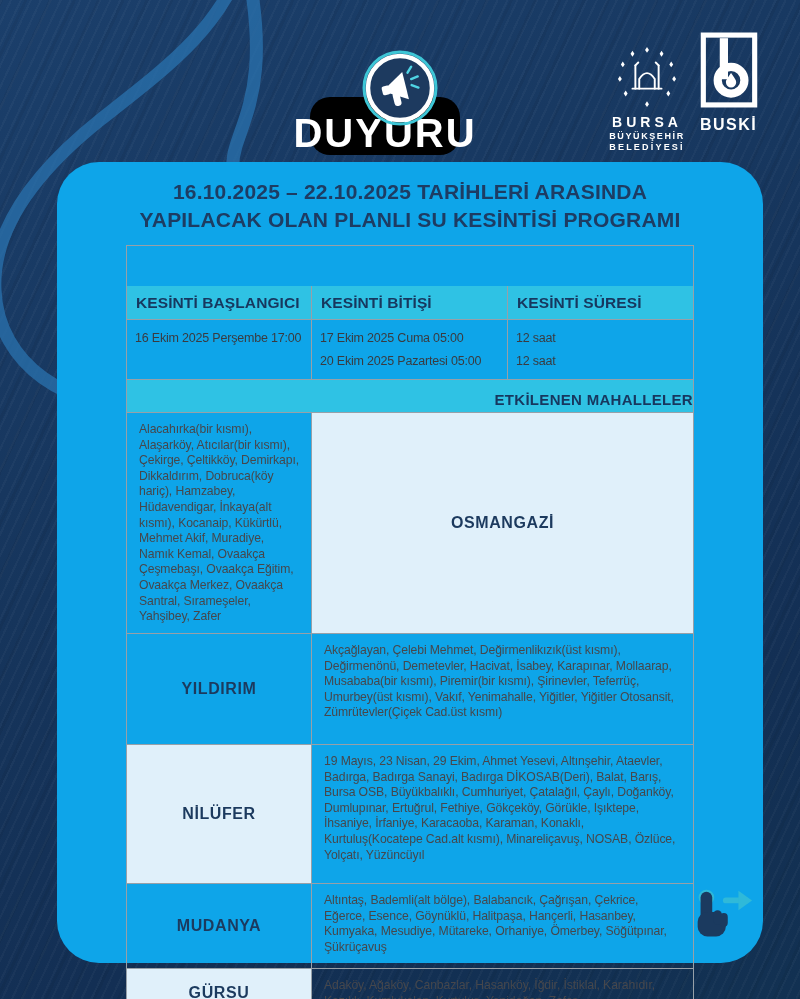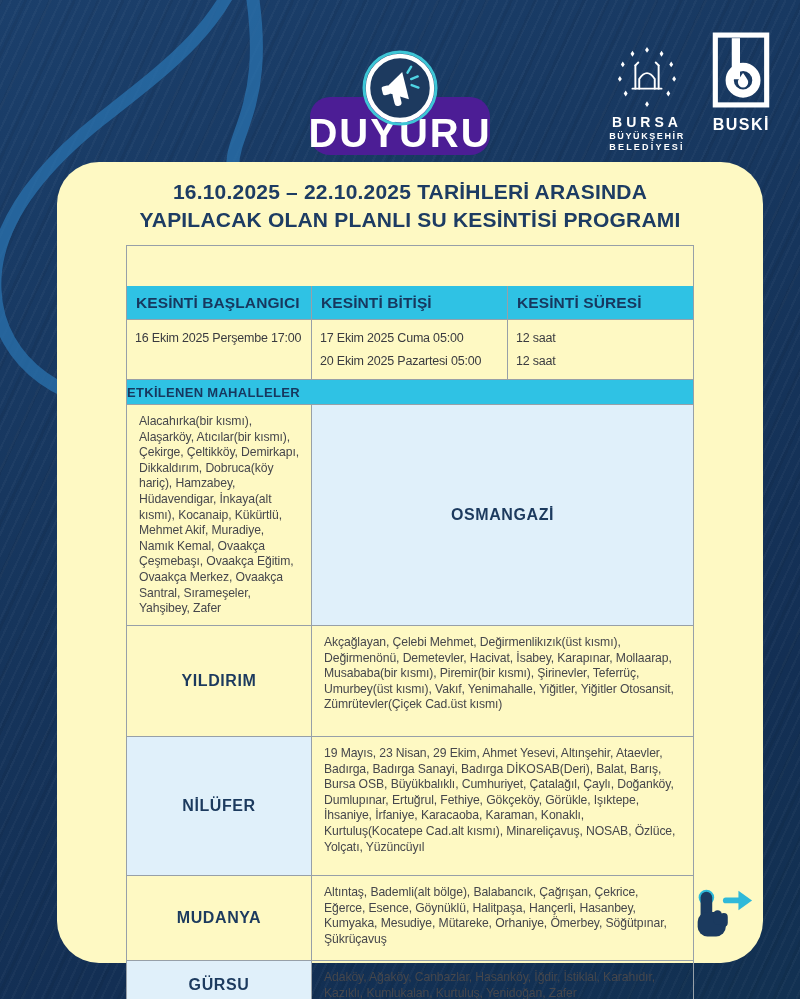--- a/index.html
+++ b/index.html
@@ -19,8 +19,8 @@
   
   .megaphone-wrap{position:absolute;left:362px;top:50px;z-index:3;}
   .badge{
-    position:absolute;left:310px;top:97px;width:180px;height:58px;z-index:2;
-    background:#4c1d95;border-radius:20px;display:flex;align-items:center;justify-content:center;
+    position:absolute;left:310px;top:97px;width:150px;height:58px;z-index:2;
+    background:#000000;border-radius:20px;display:flex;align-items:center;justify-content:center;
   }
   .badge span{
     color:#ffffff;font-weight:bold;font-size:40px;letter-spacing:2px;padding-top:14px;

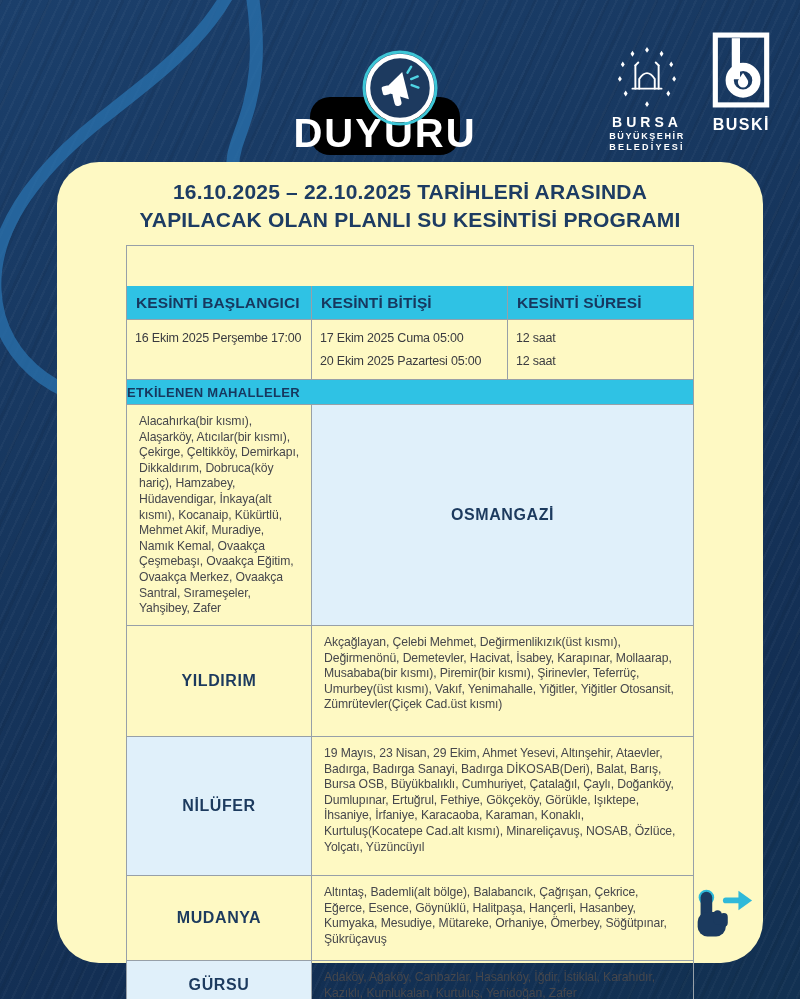--- a/index.html
+++ b/index.html
@@ -29,7 +29,7 @@
   .bursa-logo .l1{font-weight:bold;font-size:14px;letter-spacing:4px;margin-top:2px;}
   .bursa-logo .l2{font-weight:bold;font-size:9px;letter-spacing:1.6px;margin-top:1px;}
   .bursa-logo .l3{font-weight:bold;font-size:9px;letter-spacing:2.2px;margin-top:1px;}
-  .buski-logo{position:absolute;left:700px;top:32px;width:70px;text-align:right;color:#fff;}
+  .buski-logo{position:absolute;left:700px;top:32px;width:70px;text-align:left;color:#fff;}
   .buski-logo .lbl{font-weight:bold;font-size:16px;letter-spacing:1.5px;margin-top:4px;}
 
   

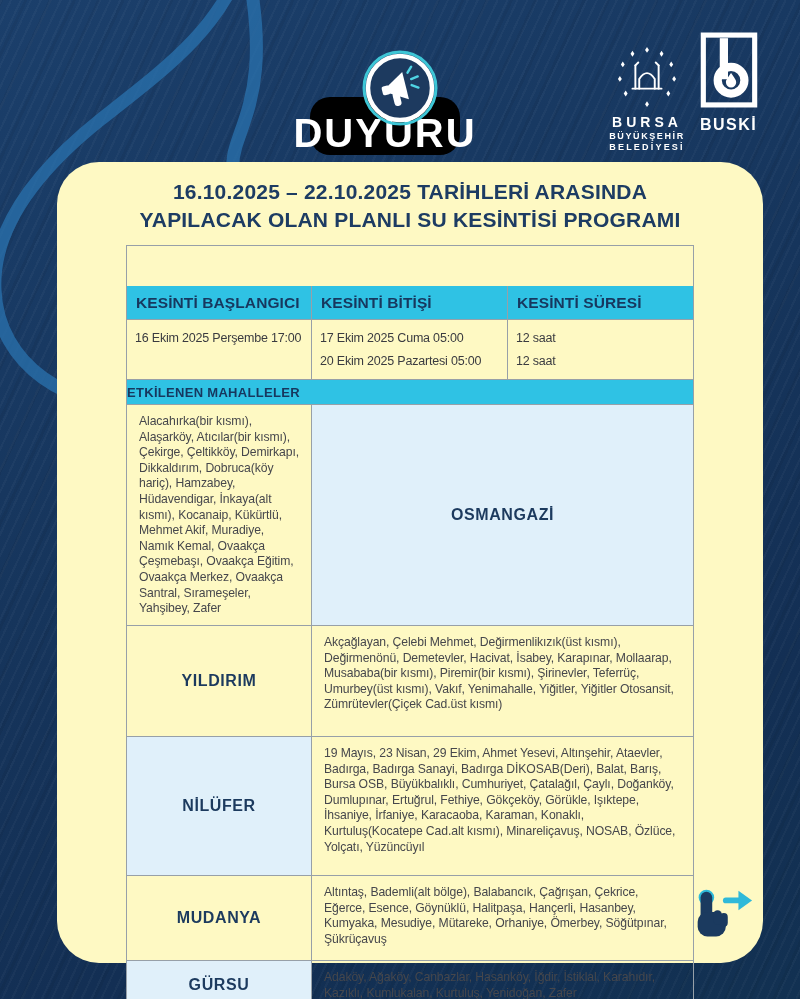--- a/index.html
+++ b/index.html
@@ -35,7 +35,7 @@
   
   .card{
     position:absolute;left:57px;top:162px;width:706px;height:801px;
-    background:#fef9c3;border-radius:42px;z-index:1;
+    background:#0ea5e9;border-radius:42px;z-index:1;
   }
   .title{
     margin-top:16px;text-align:center;color:#1d3c63;font-weight:bold;

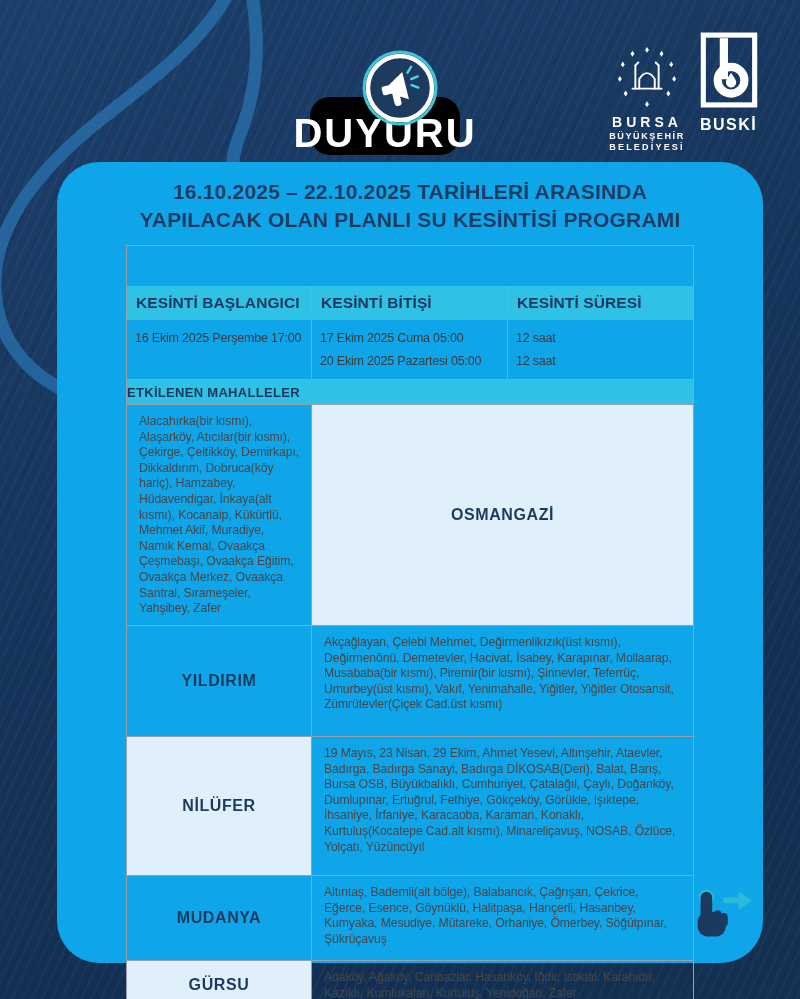--- a/index.html
+++ b/index.html
@@ -58,8 +58,8 @@
   .date-cell{padding:7px 8px 6px;color:#3a3b40;font-size:12.5px;letter-spacing:-0.2px;}
   .date-cell div{line-height:23px;white-space:nowrap;}
   .section-bar{
-    background:#2fc2e4;color:#17375e;font-weight:bold;font-size:13px;
-    text-align:left;padding:5px 0 4px;letter-spacing:.3px;
+    background:#2fc2e4;color:#17375e;font-weight:bold;font-size:15px;
+    text-align:right;padding:11px 0 4px;letter-spacing:.3px;
   }
   .name-cell{
     display:flex;align-items:center;justify-content:center;

